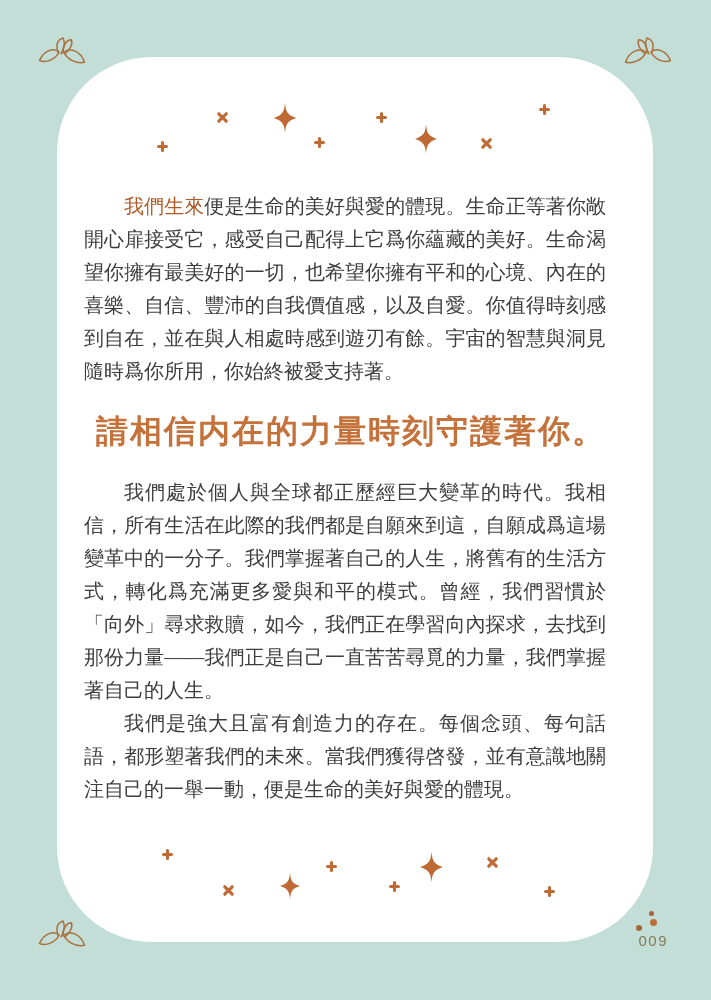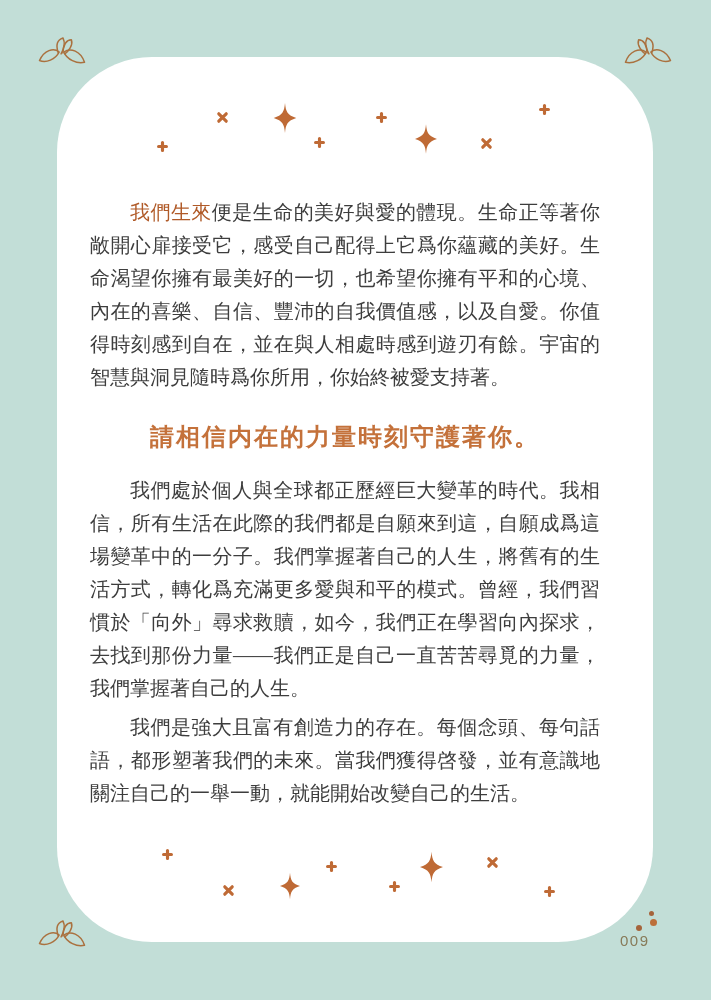--- a/index.html
+++ b/index.html
@@ -25,7 +25,7 @@
     color:var(--body);
   }
   .para{
-    margin:6px;font-size:20px;line-height:33px;
+    margin:0;font-size:20px;line-height:33px;
     text-align:justify;text-indent:2em;
     font-family:"Liberation Serif","DejaVu Serif",serif;
   }

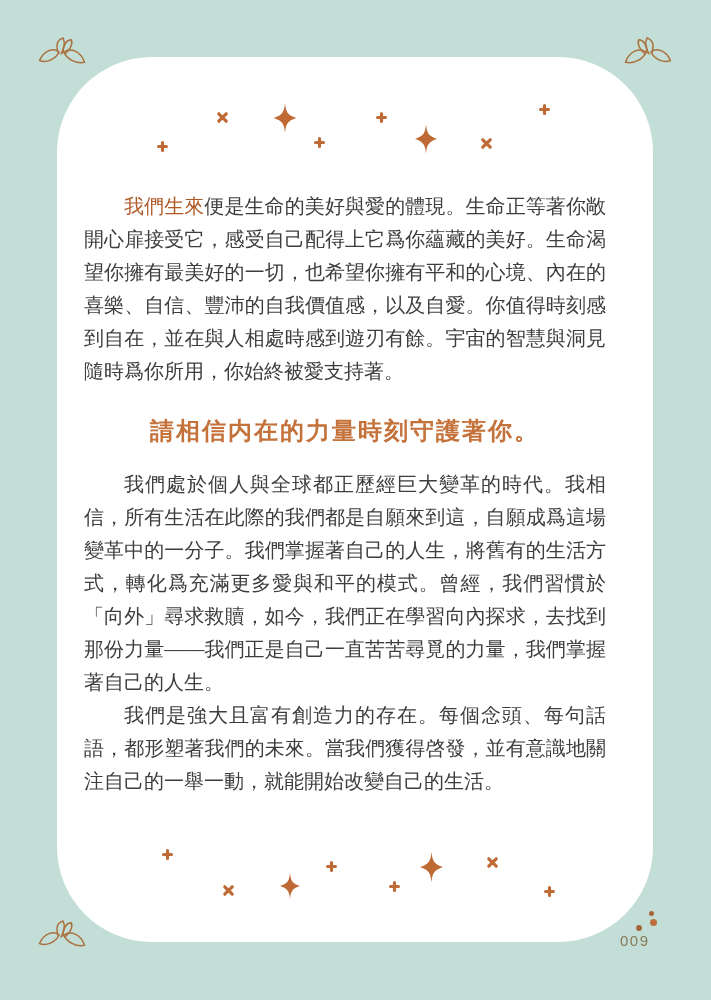--- a/index.html
+++ b/index.html
@@ -31,8 +31,8 @@
   }
   .lead-in{color:var(--lead);}
   .section-heading{
-    margin:26px 0 20px;font-size:24px;line-height:34px;font-weight:700;
-    text-align:center;text-indent:0;color:var(--heading);
+    margin:26px 0 28px;font-size:32px;line-height:34px;font-weight:700;
+    text-align:right;text-indent:0;color:var(--heading);
     font-family:"Liberation Sans","DejaVu Sans",sans-serif;
     letter-spacing:2px;
   }

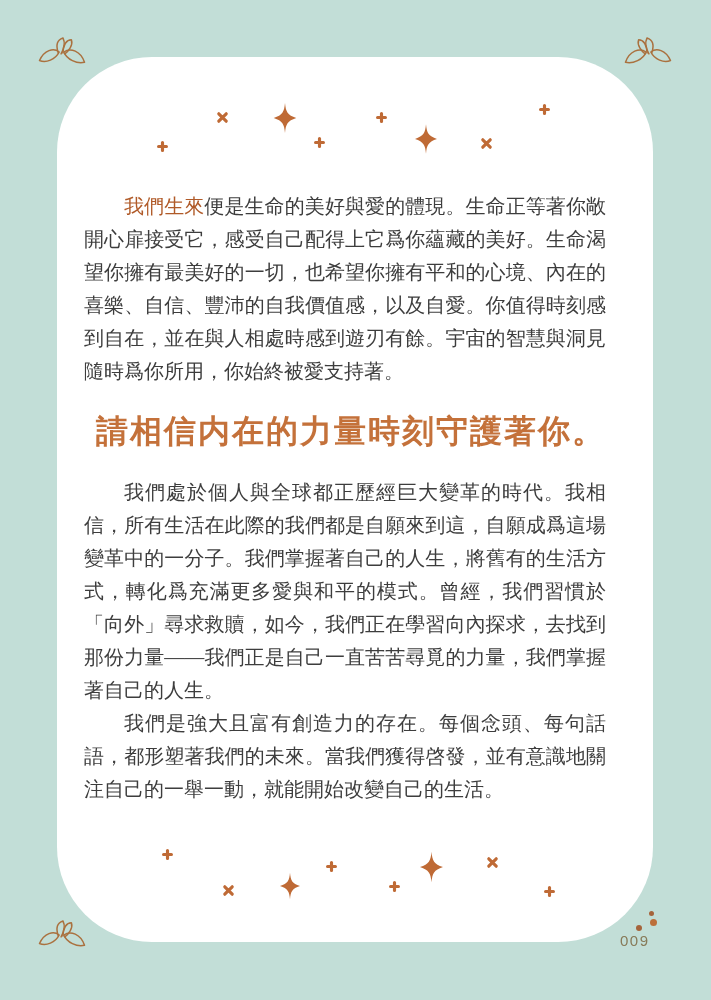--- a/index.html
+++ b/index.html
@@ -132,7 +132,7 @@
   <p class="para"><span class="lead-in">我們生來</span><span>便是生命的美好與愛的體現。生命正等著你敞開心扉接受它，感受自己配得上它爲你蘊藏的美好。生命渴望你擁有最美好的一切，也希望你擁有平和的心境、內在的喜樂、自信、豐沛的自我價值感，以及自愛。你值得時刻感到自在，並在與人相處時感到遊刃有餘。宇宙的智慧與洞見隨時爲你所用，你始終被愛支持著。</span></p>
   <h2 class="section-heading">請相信内在的力量時刻守護著你。</h2>
   <p class="para">我們處於個人與全球都正歷經巨大變革的時代。我相信，所有生活在此際的我們都是自願來到這，自願成爲這場變革中的一分子。我們掌握著自己的人生，將舊有的生活方式，轉化爲充滿更多愛與和平的模式。曾經，我們習慣於「向外」尋求救贖，如今，我們正在學習向內探求，去找到那份力量——我們正是自己一直苦苦尋覓的力量，我們掌握著自己的人生。</p>
-  <p class="para">我們是強大且富有創造力的存在。每個念頭、每句話語，都形塑著我們的未來。當我們獲得啓發，並有意識地關注自己的一舉一動，就能開始改變自己的生活。</p>
+  <p class="para">我們是強大且富有創造力的存在。每個念頭、每句話語，都形塑著我們的未來。當我們獲得啓發，並有意識地關注自己的一舉一動，便是生命的美好與愛的體現。</p>
 </div>
 
 <span class="footer-dot dot-a"></span>

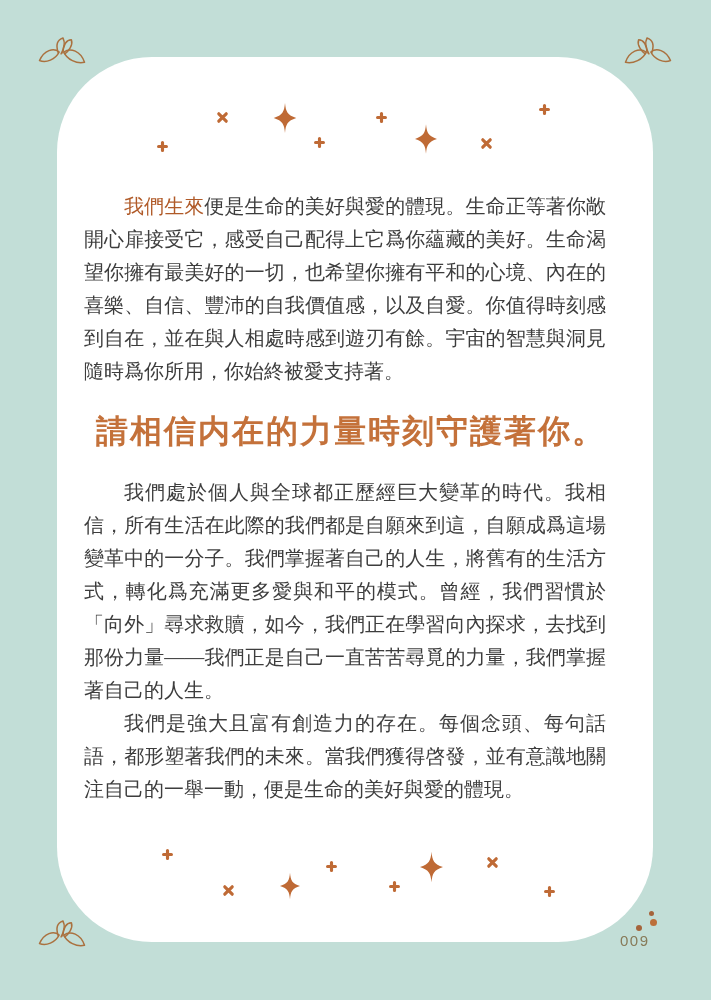--- a/index.html
+++ b/index.html
@@ -42,7 +42,7 @@
   .dot-c{left:636px;top:925px;width:6px;height:6px;background:#a5643b;}
   .page-number{
     position:absolute;left:620px;top:932px;width:48px;
-    text-align:left;color:var(--pagenum);font-size:15px;
+    text-align:right;color:var(--pagenum);font-size:15px;
     letter-spacing:1.5px;
     font-family:"Liberation Sans","DejaVu Sans",sans-serif;
   }

